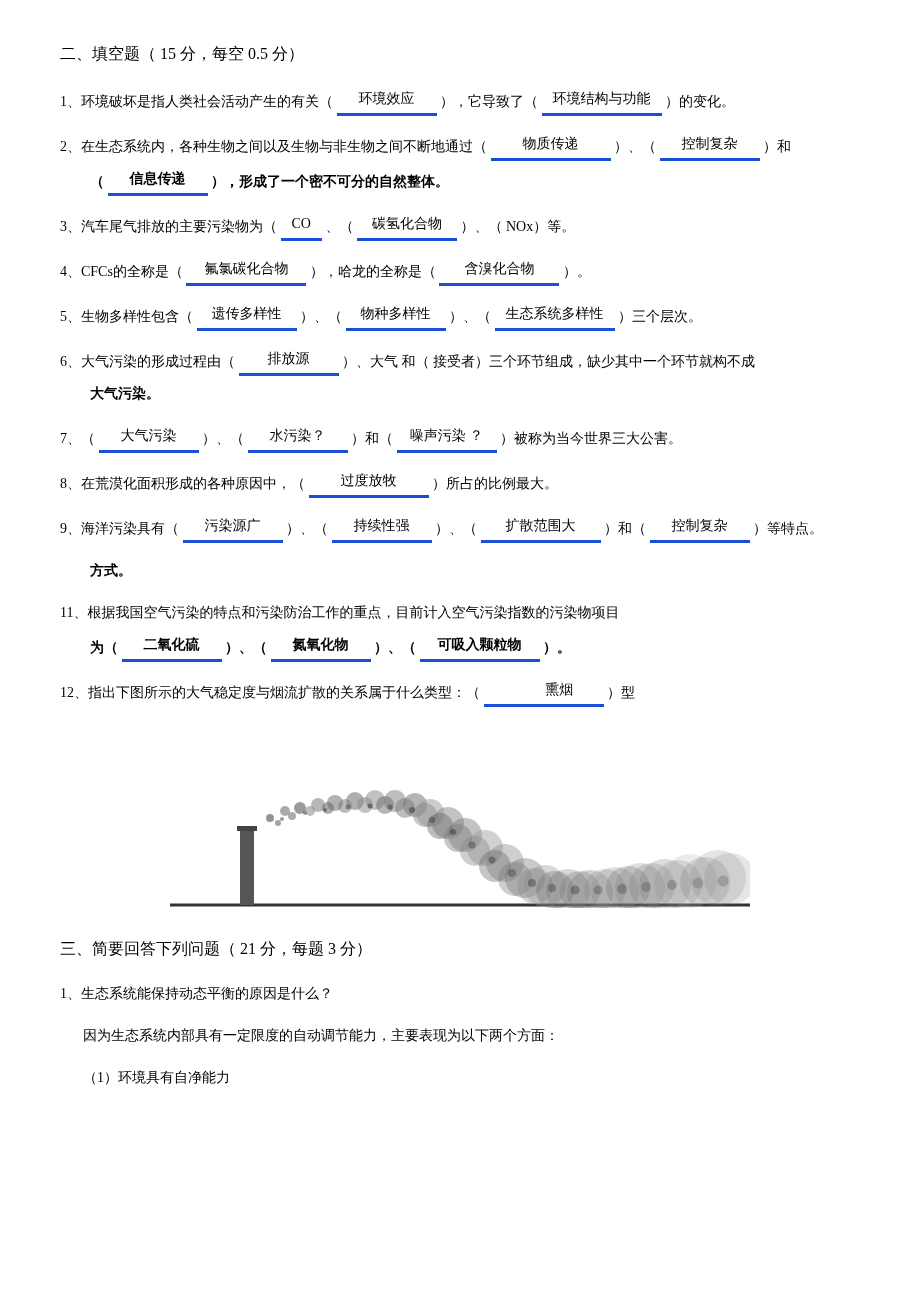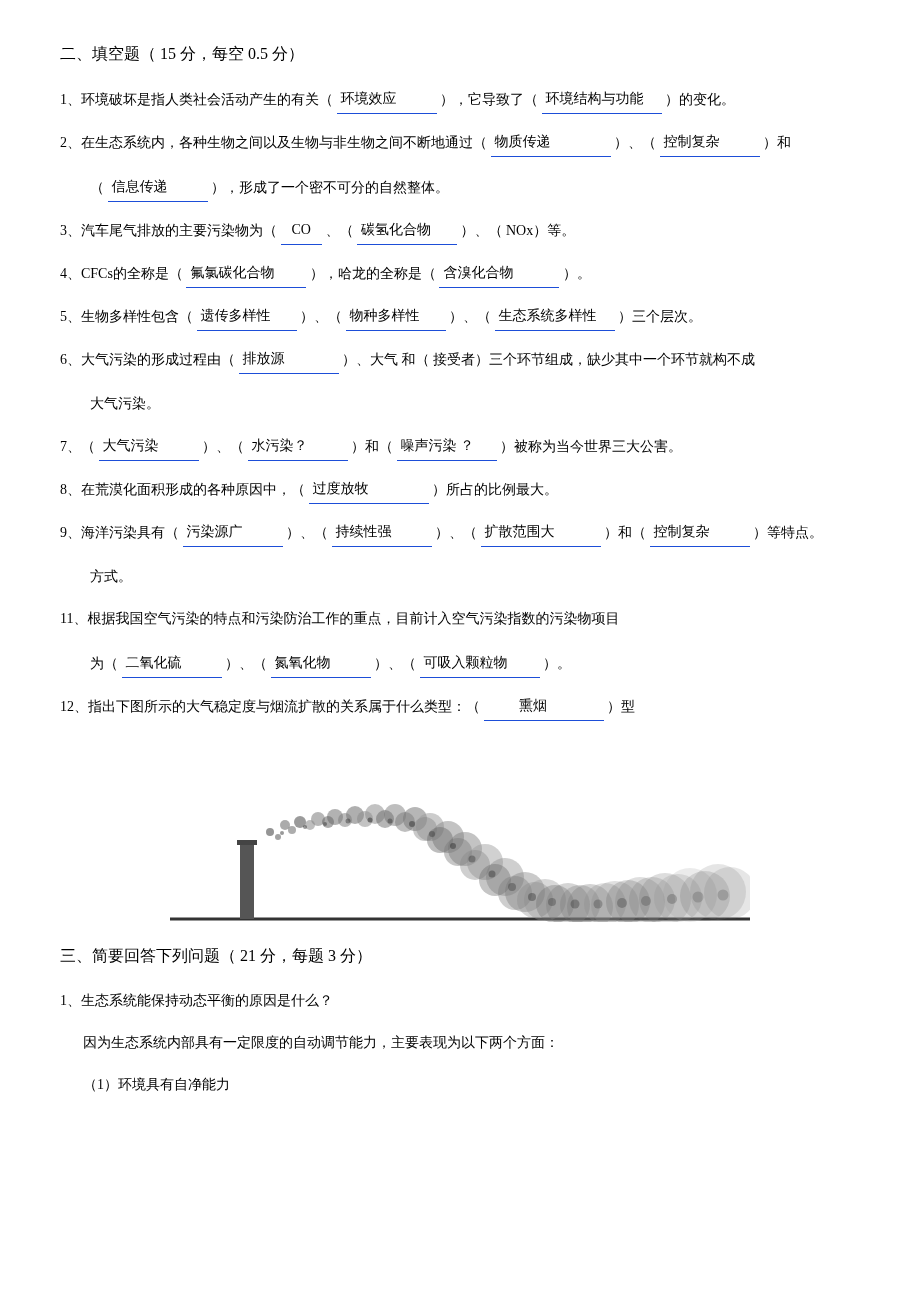--- a/index.html
+++ b/index.html
@@ -39,7 +39,8 @@
     .blank {
       display: inline-block;
       min-width: 80px;
-      border-bottom: 1px solid #1d4ed8;
+      border-bottom: 3px solid #1d4ed8;
+      text-align: center;
       padding: 0 4px;
       vertical-align: bottom;
     }

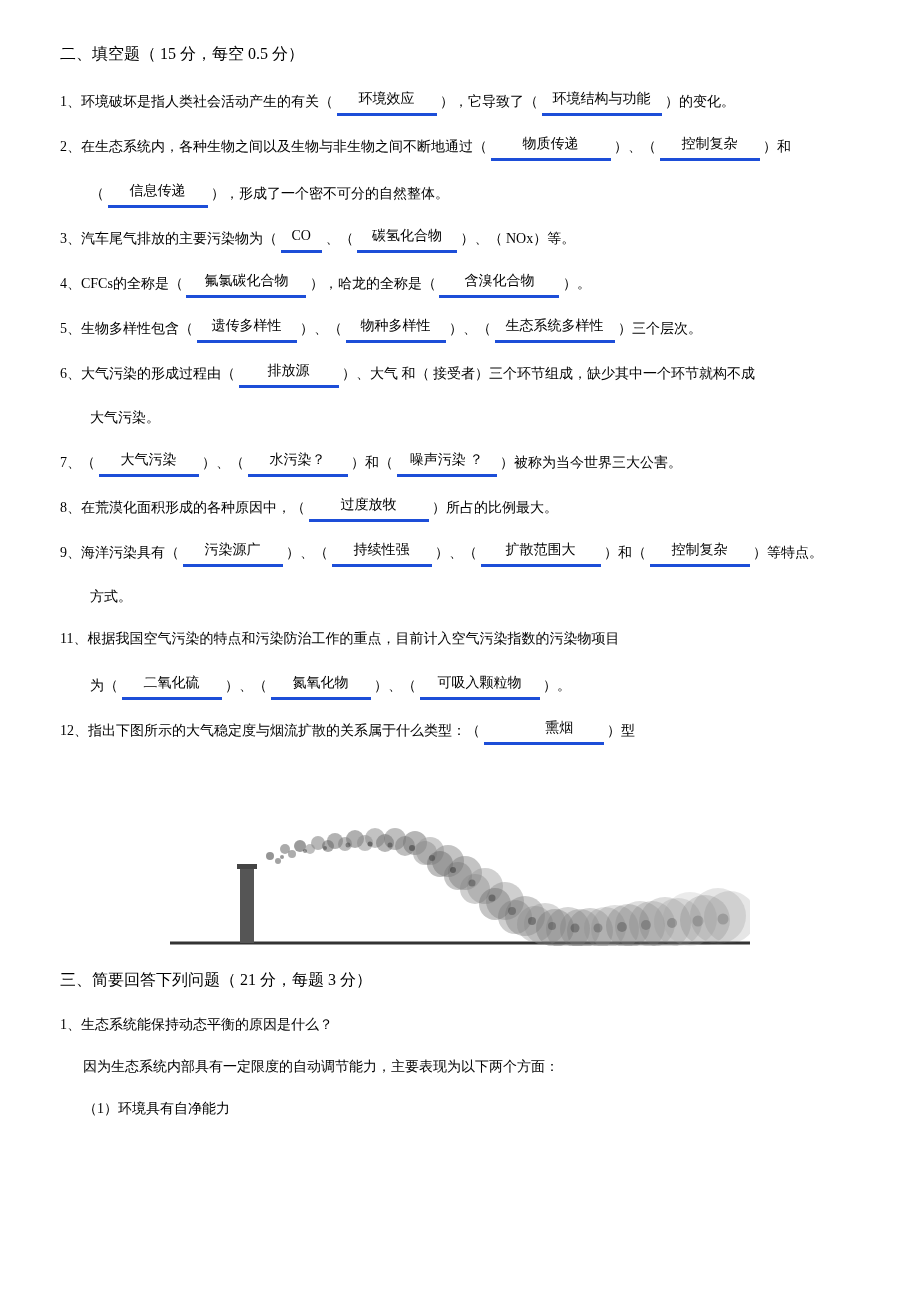--- a/index.html
+++ b/index.html
@@ -33,7 +33,8 @@
     .question-indent {
       padding-left: 30px;
       display: block;
-      margin-top: 16px;
+      margin-top: 4px;
+      font-weight: bold;
     }
 
     .blank {

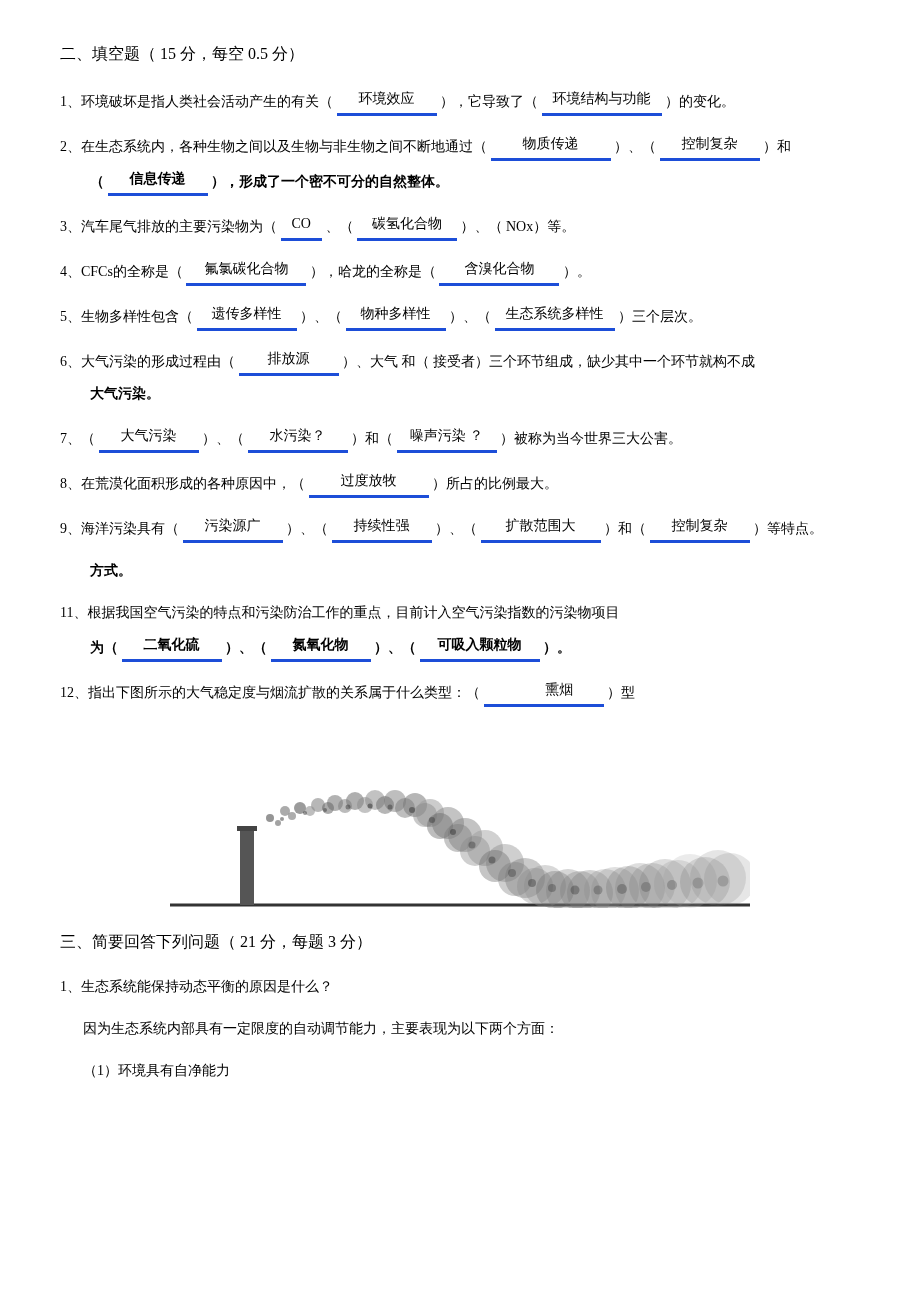--- a/index.html
+++ b/index.html
@@ -59,7 +59,7 @@
     }
 
     .section-three {
-      margin-top: 20px;
+      margin-top: 27px;
     }
 
     .sub-question {

